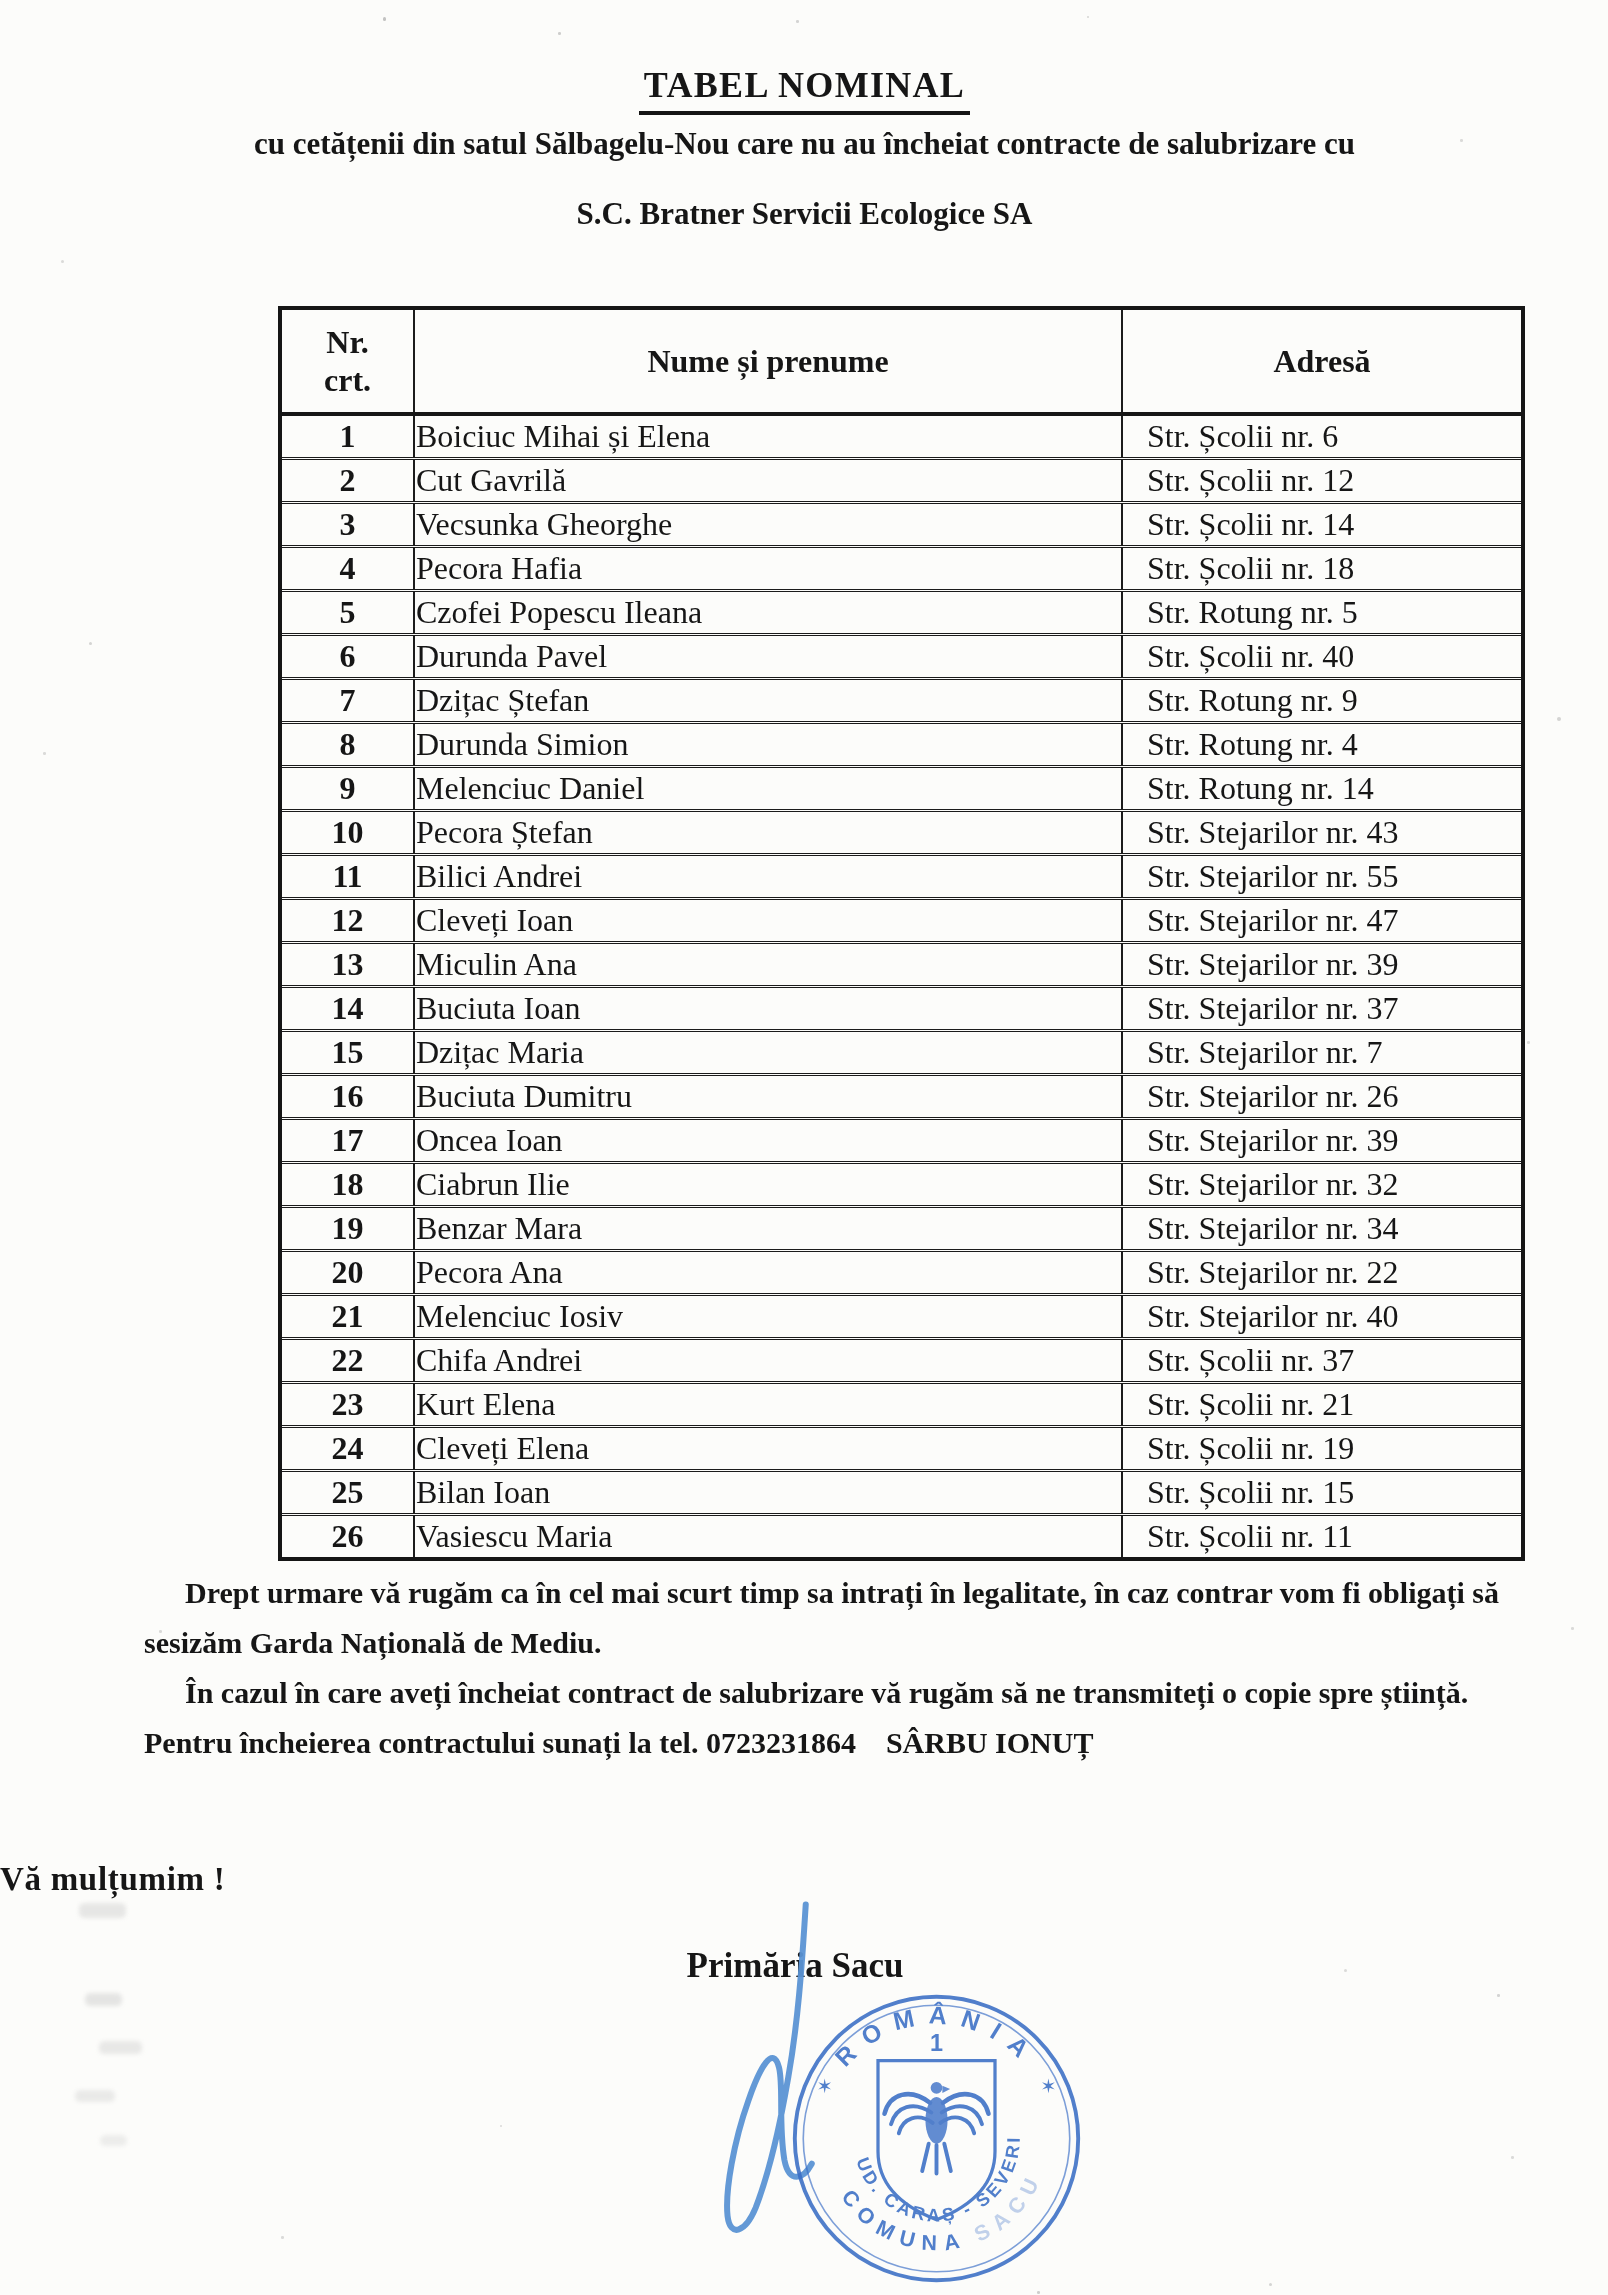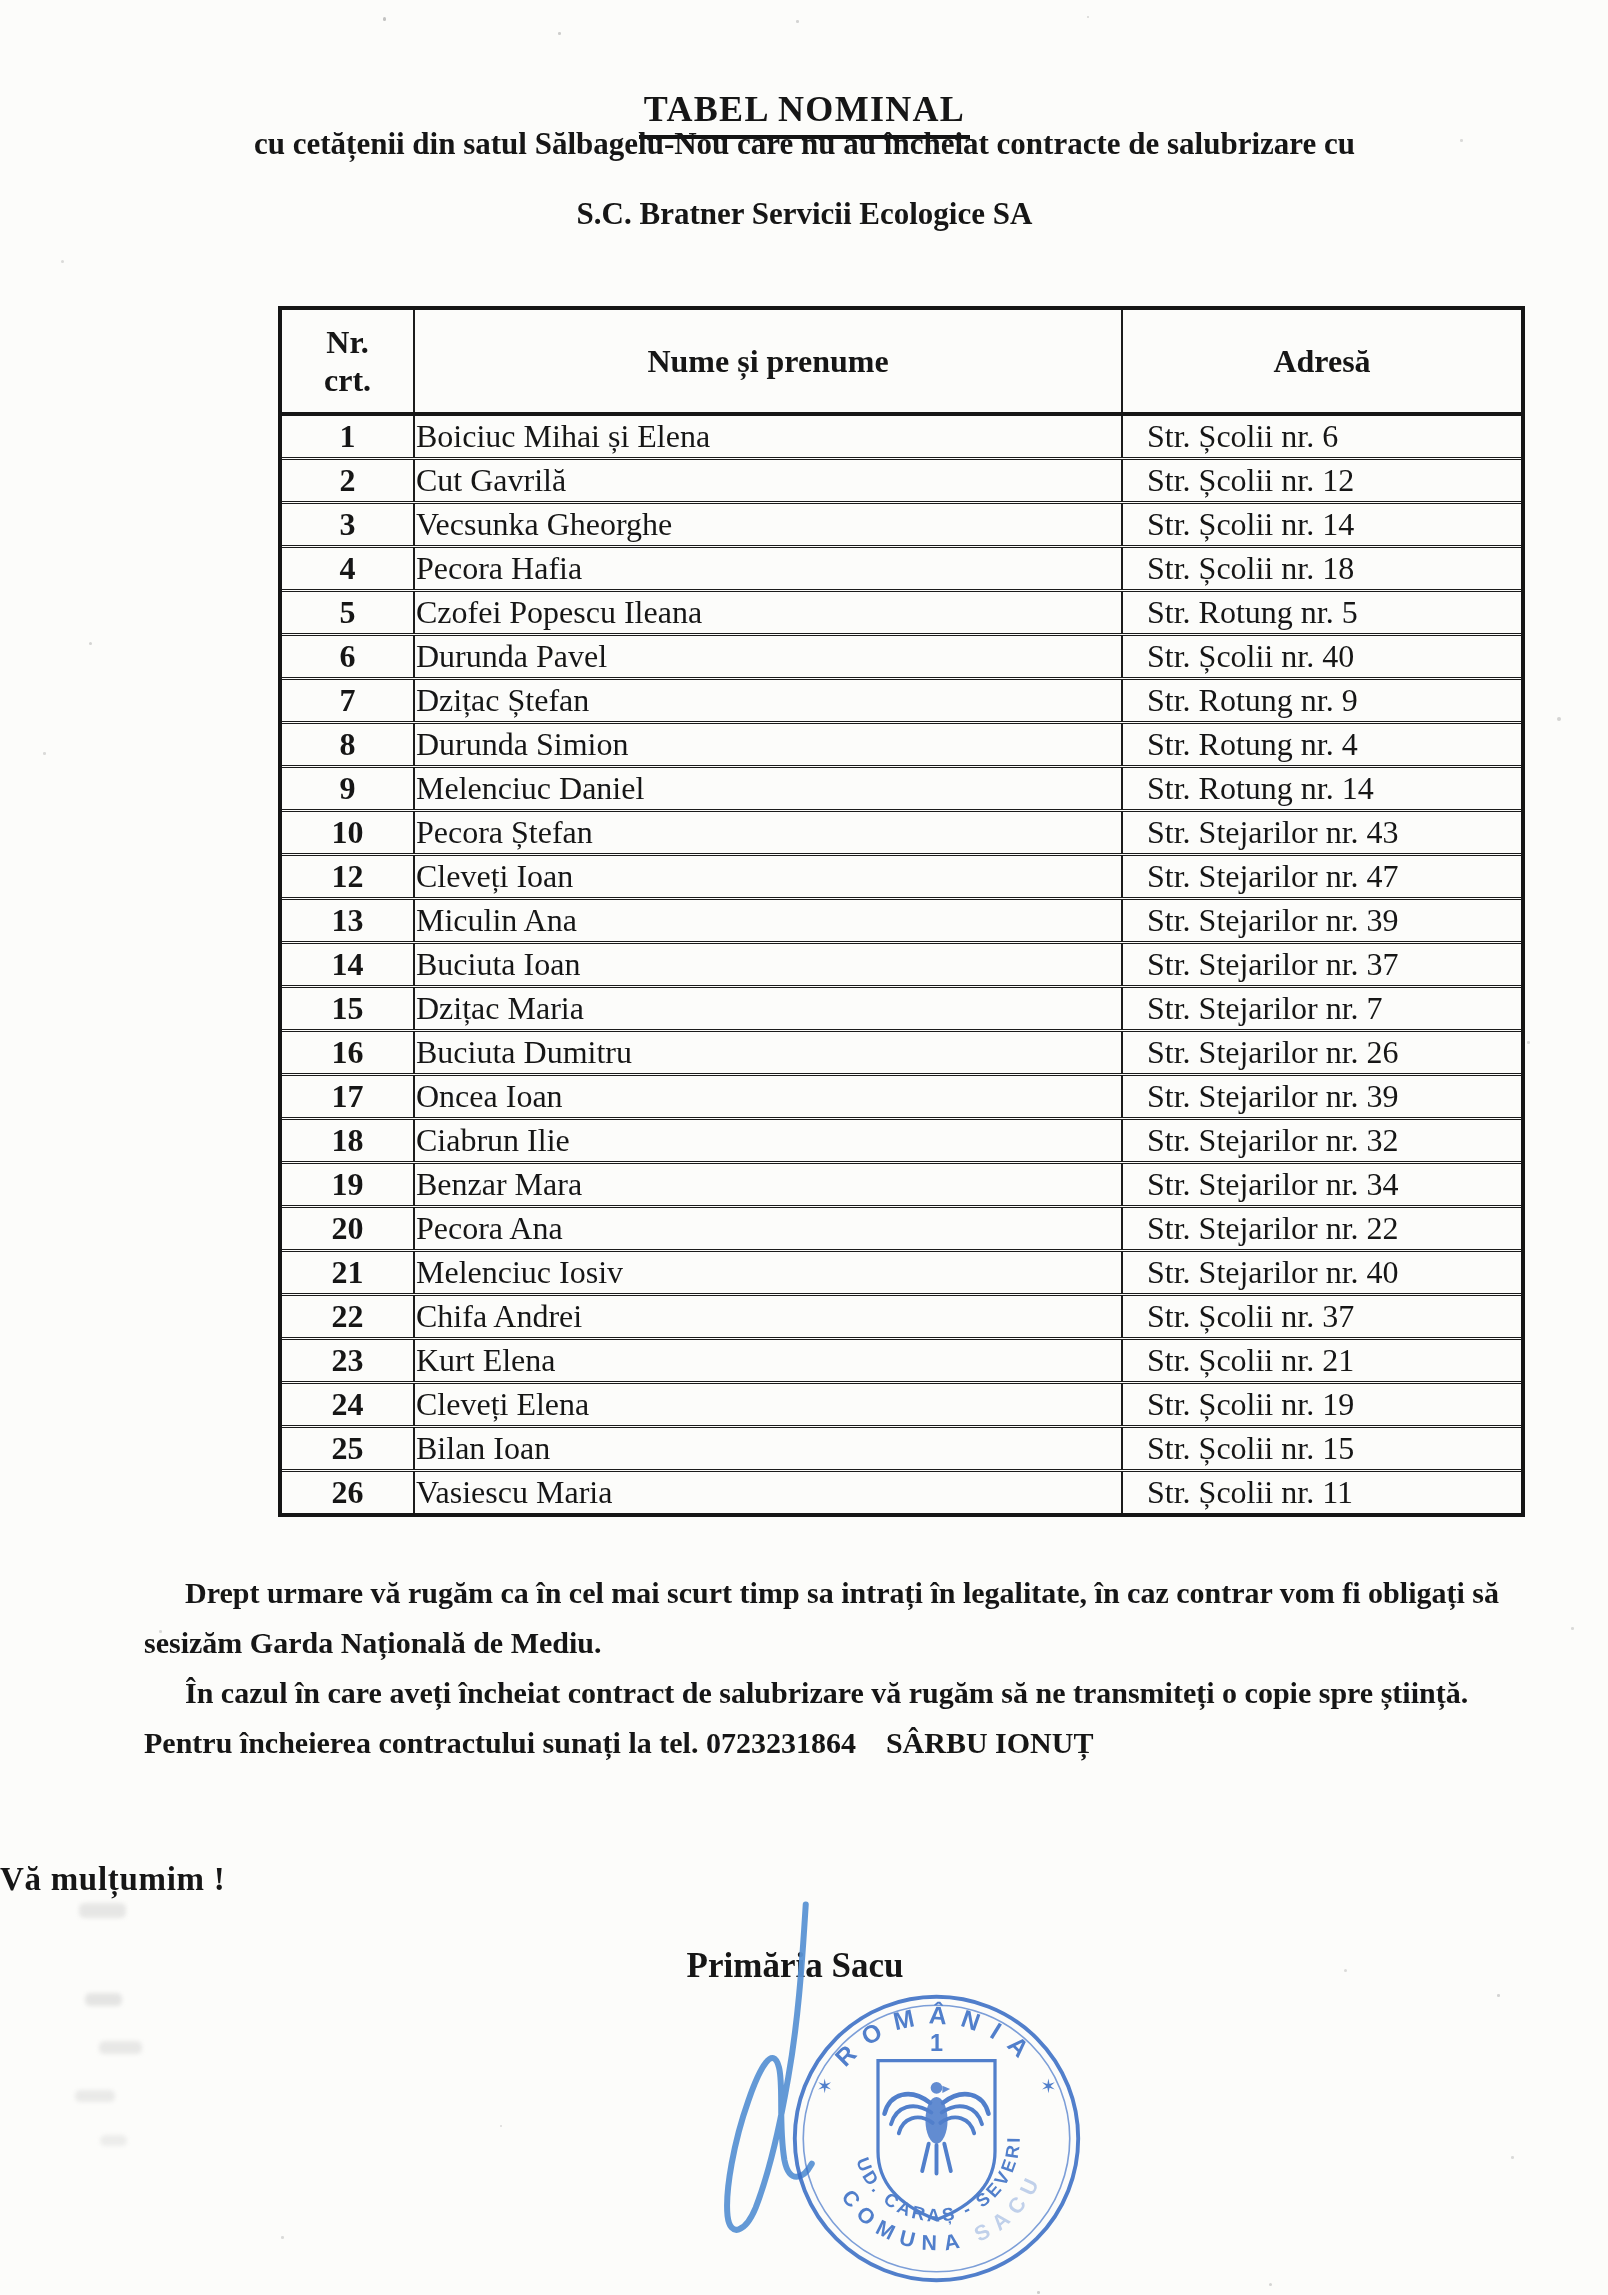--- a/index.html
+++ b/index.html
@@ -18,7 +18,7 @@
   .doc-title {
     display:inline-block;
     font-size:36px; font-weight:bold; letter-spacing:1.3px;
-    border-bottom:4.7px solid #141414; padding:0 5.3px 4.7px;margin-top:24px;
+    border-bottom:4.7px solid #141414; padding:0 5.3px 4.7px;
   }
   .subtitle {
     position:absolute; left:0; width:100%; text-align:center;

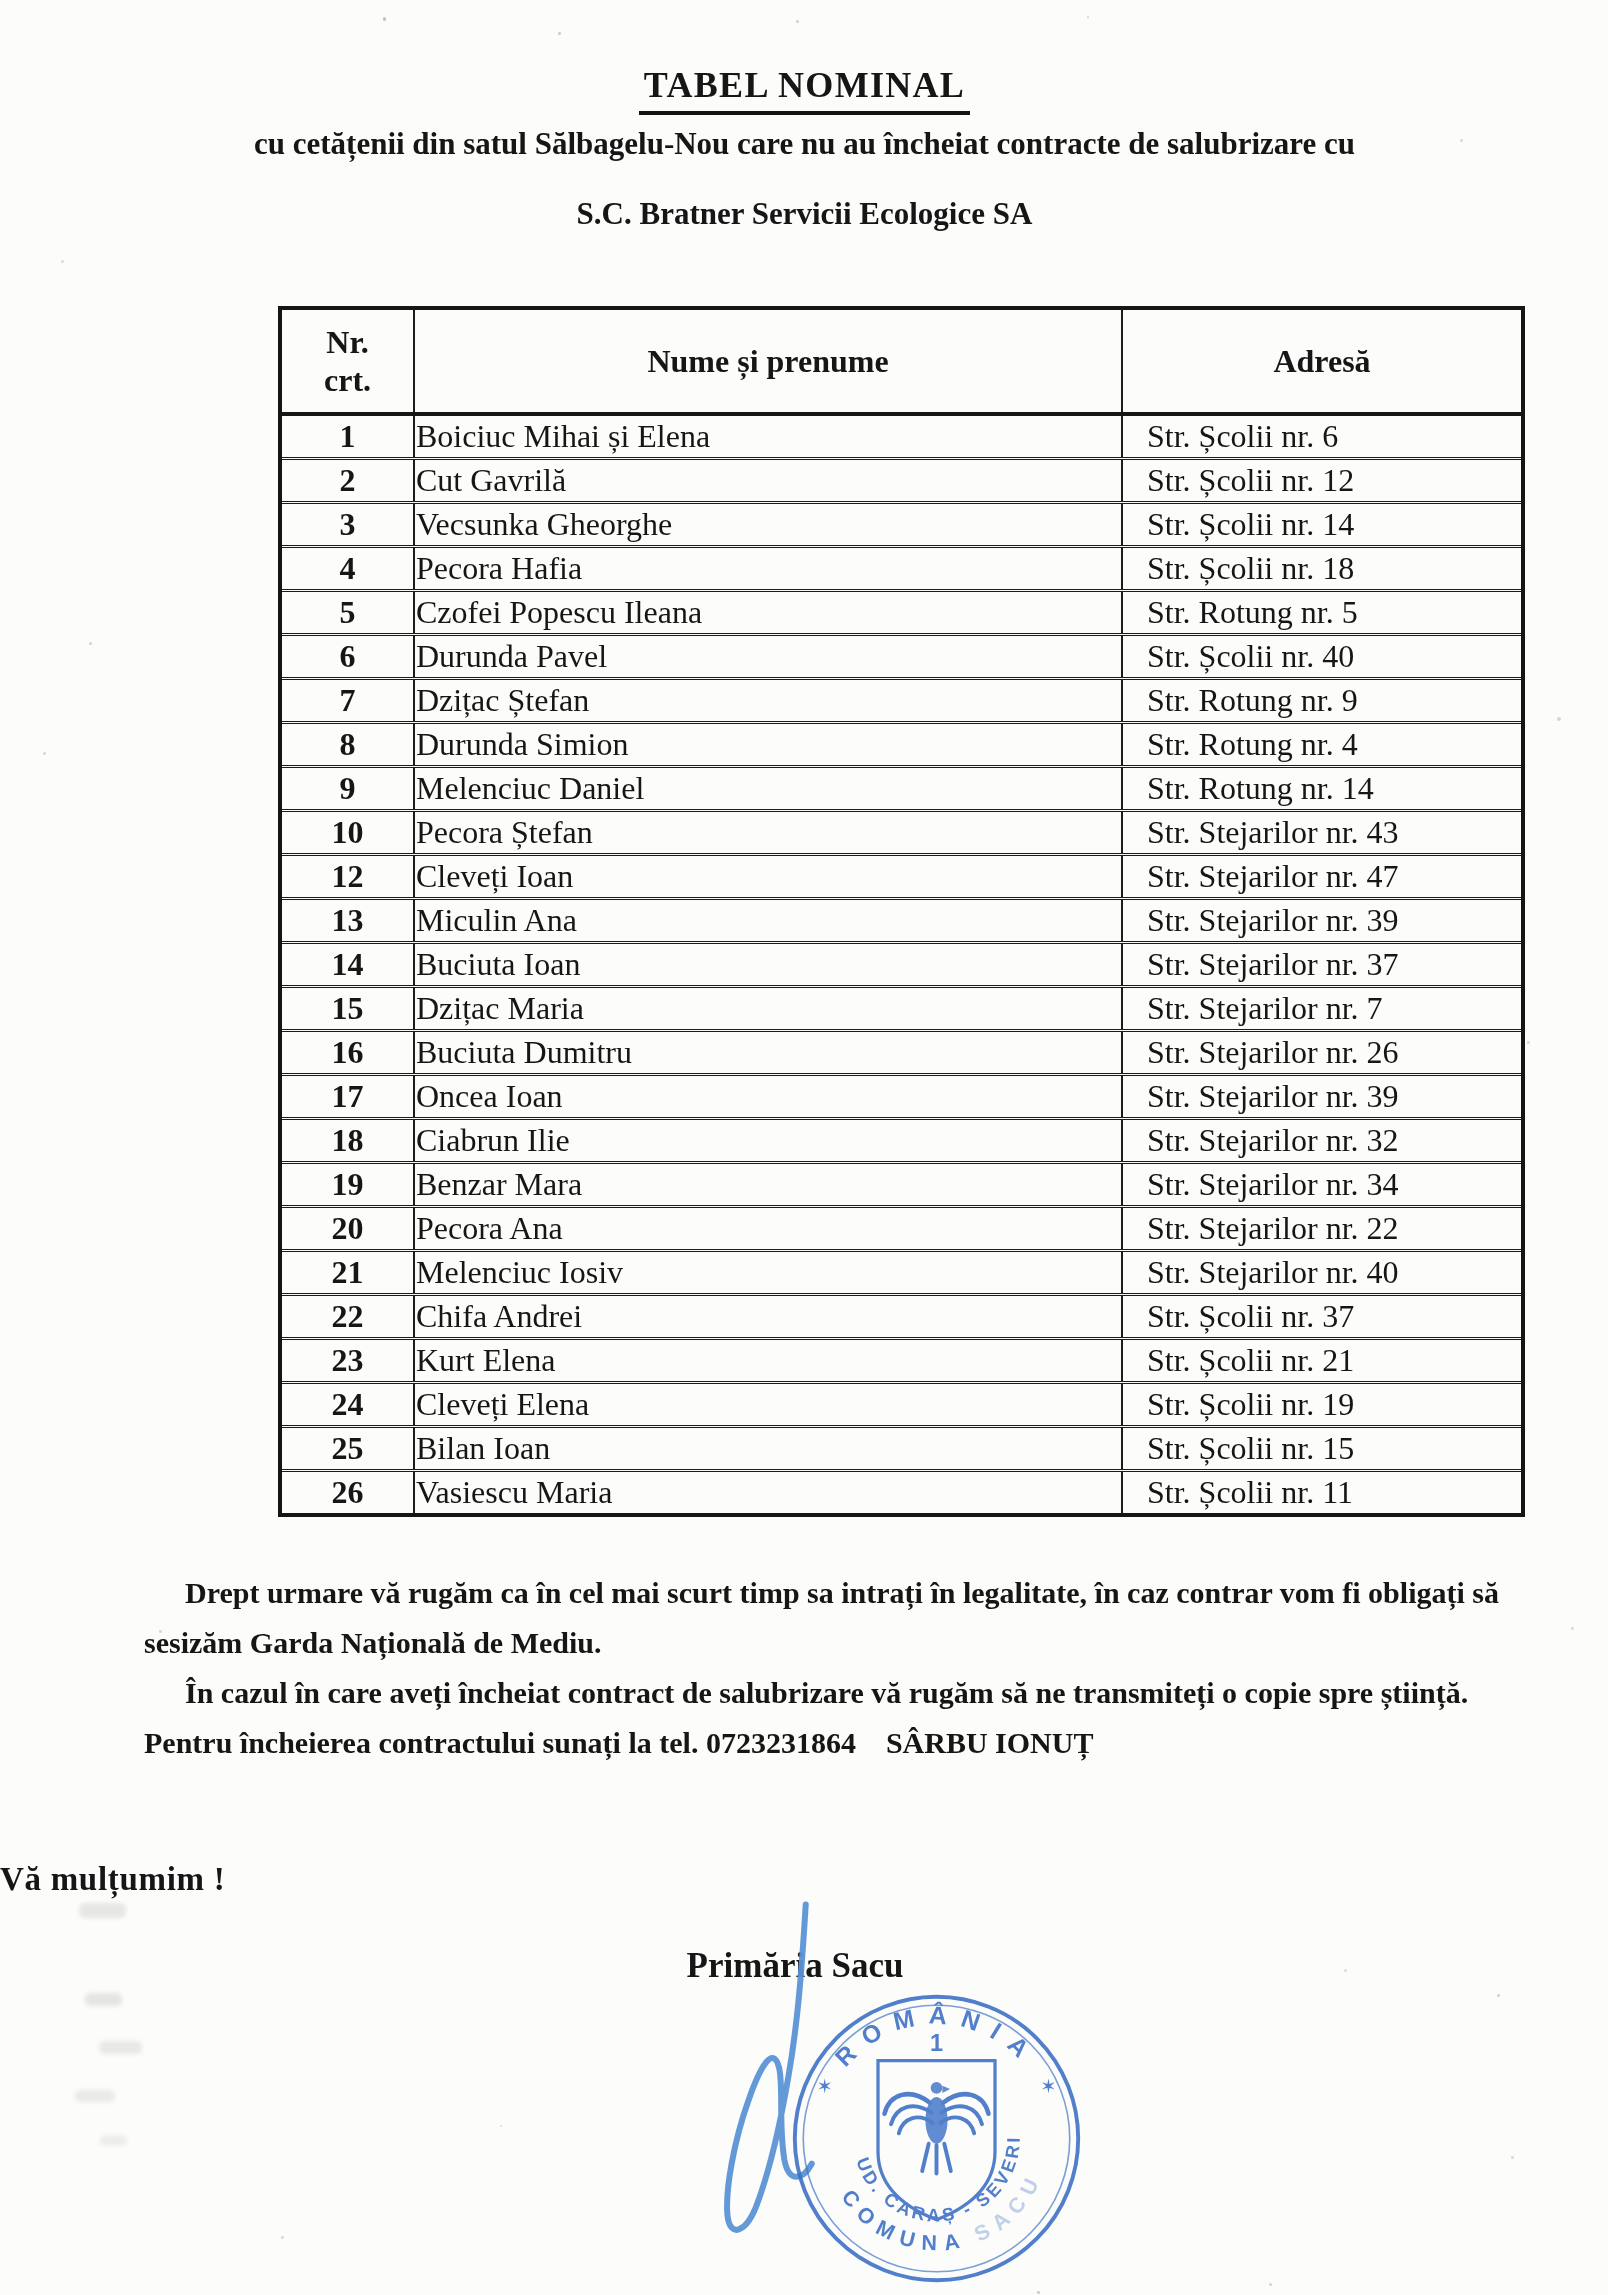--- a/index.html
+++ b/index.html
@@ -184,6 +184,11 @@
           <td class="c-addr">Str. Stejarilor nr. 43</td>
         </tr>
 
+        <tr>
+          <td class="c-nr">11</td>
+          <td class="c-name">Bilici Andrei</td>
+          <td class="c-addr">Str. Stejarilor nr. 55</td>
+        </tr>
 
         <tr>
           <td class="c-nr">12</td>

